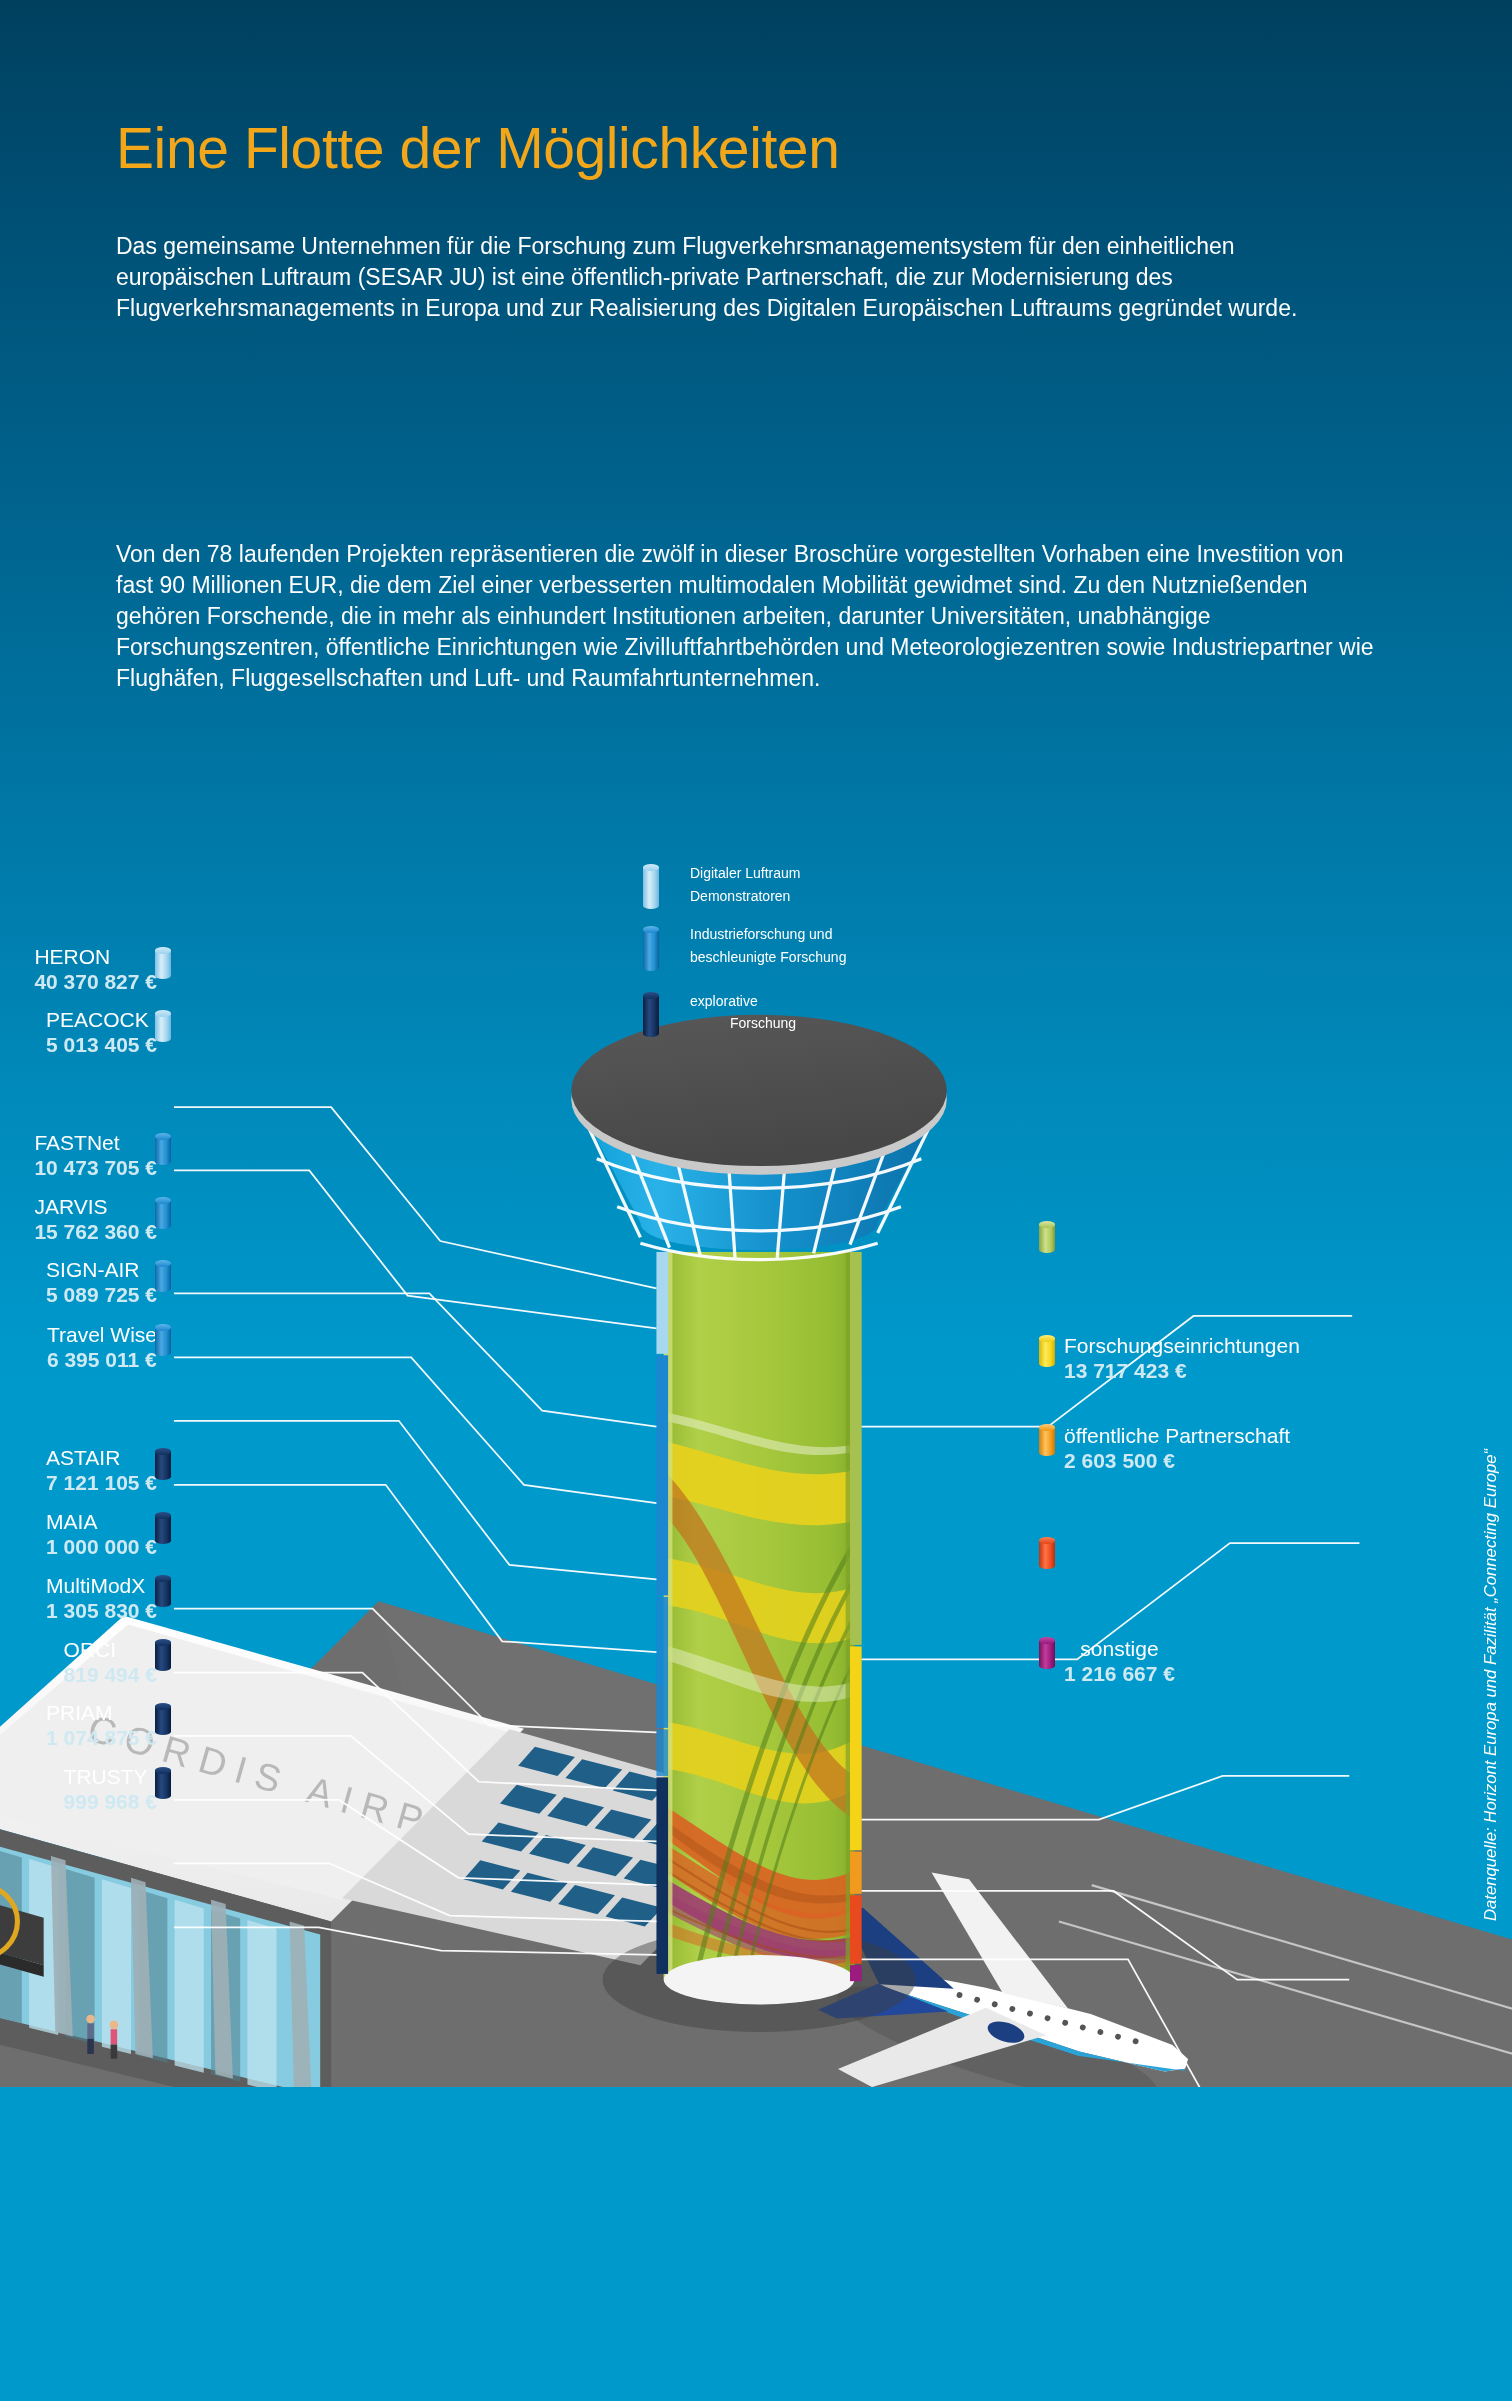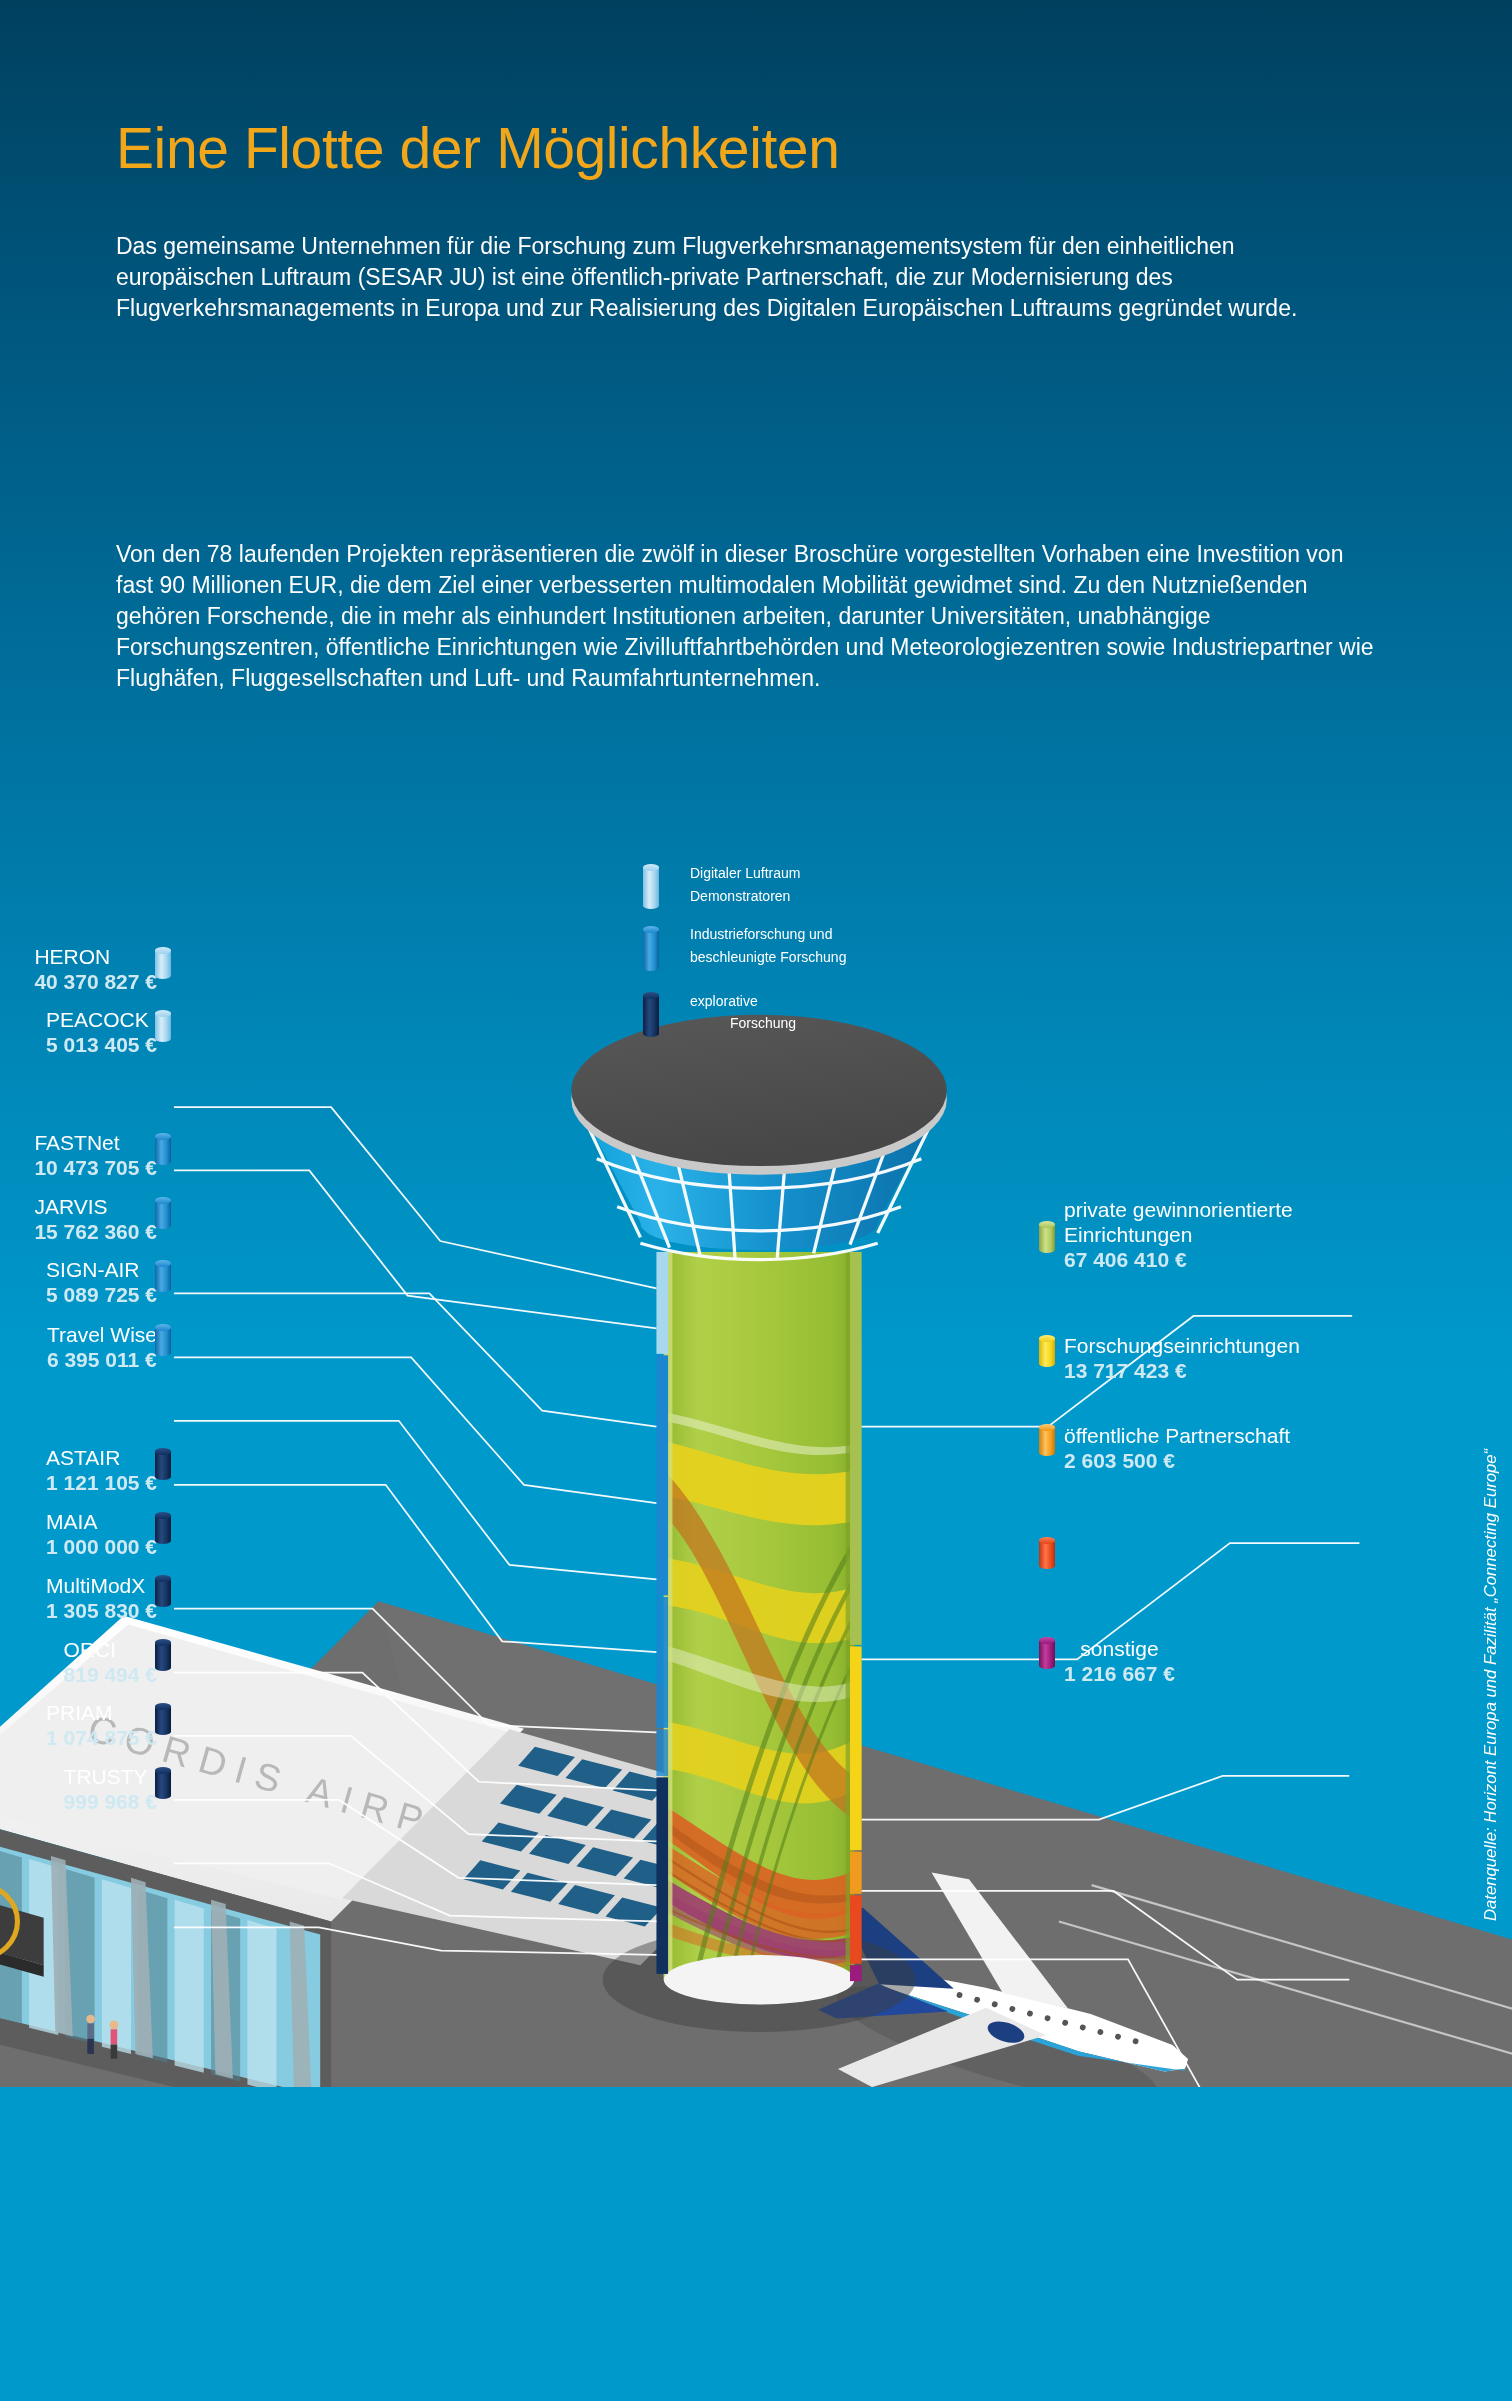--- a/index.html
+++ b/index.html
@@ -525,11 +525,6 @@
     <div class="cap" style="background:linear-gradient(to bottom,#2b5088,#10305e);"></div>
   </div>
 
-  <div class="lbl right" style="left:1064px;top:1197px;">
-    <div class="nm">private gewinnorientierte</div>
-    <div class="nm">Einrichtungen</div>
-    <div class="val">67 406 410 €</div>
-  </div>
   <div class="cyl" style="left:1039px;top:1224px;">
     <div class="body" style="height:29px;background:linear-gradient(to right,#8aa63c,#cde08a 40%,#b2ca5e 75%,#7e9a31);"></div>
     <div class="cap" style="background:linear-gradient(to bottom,#d8e8a0,#aac254);"></div>

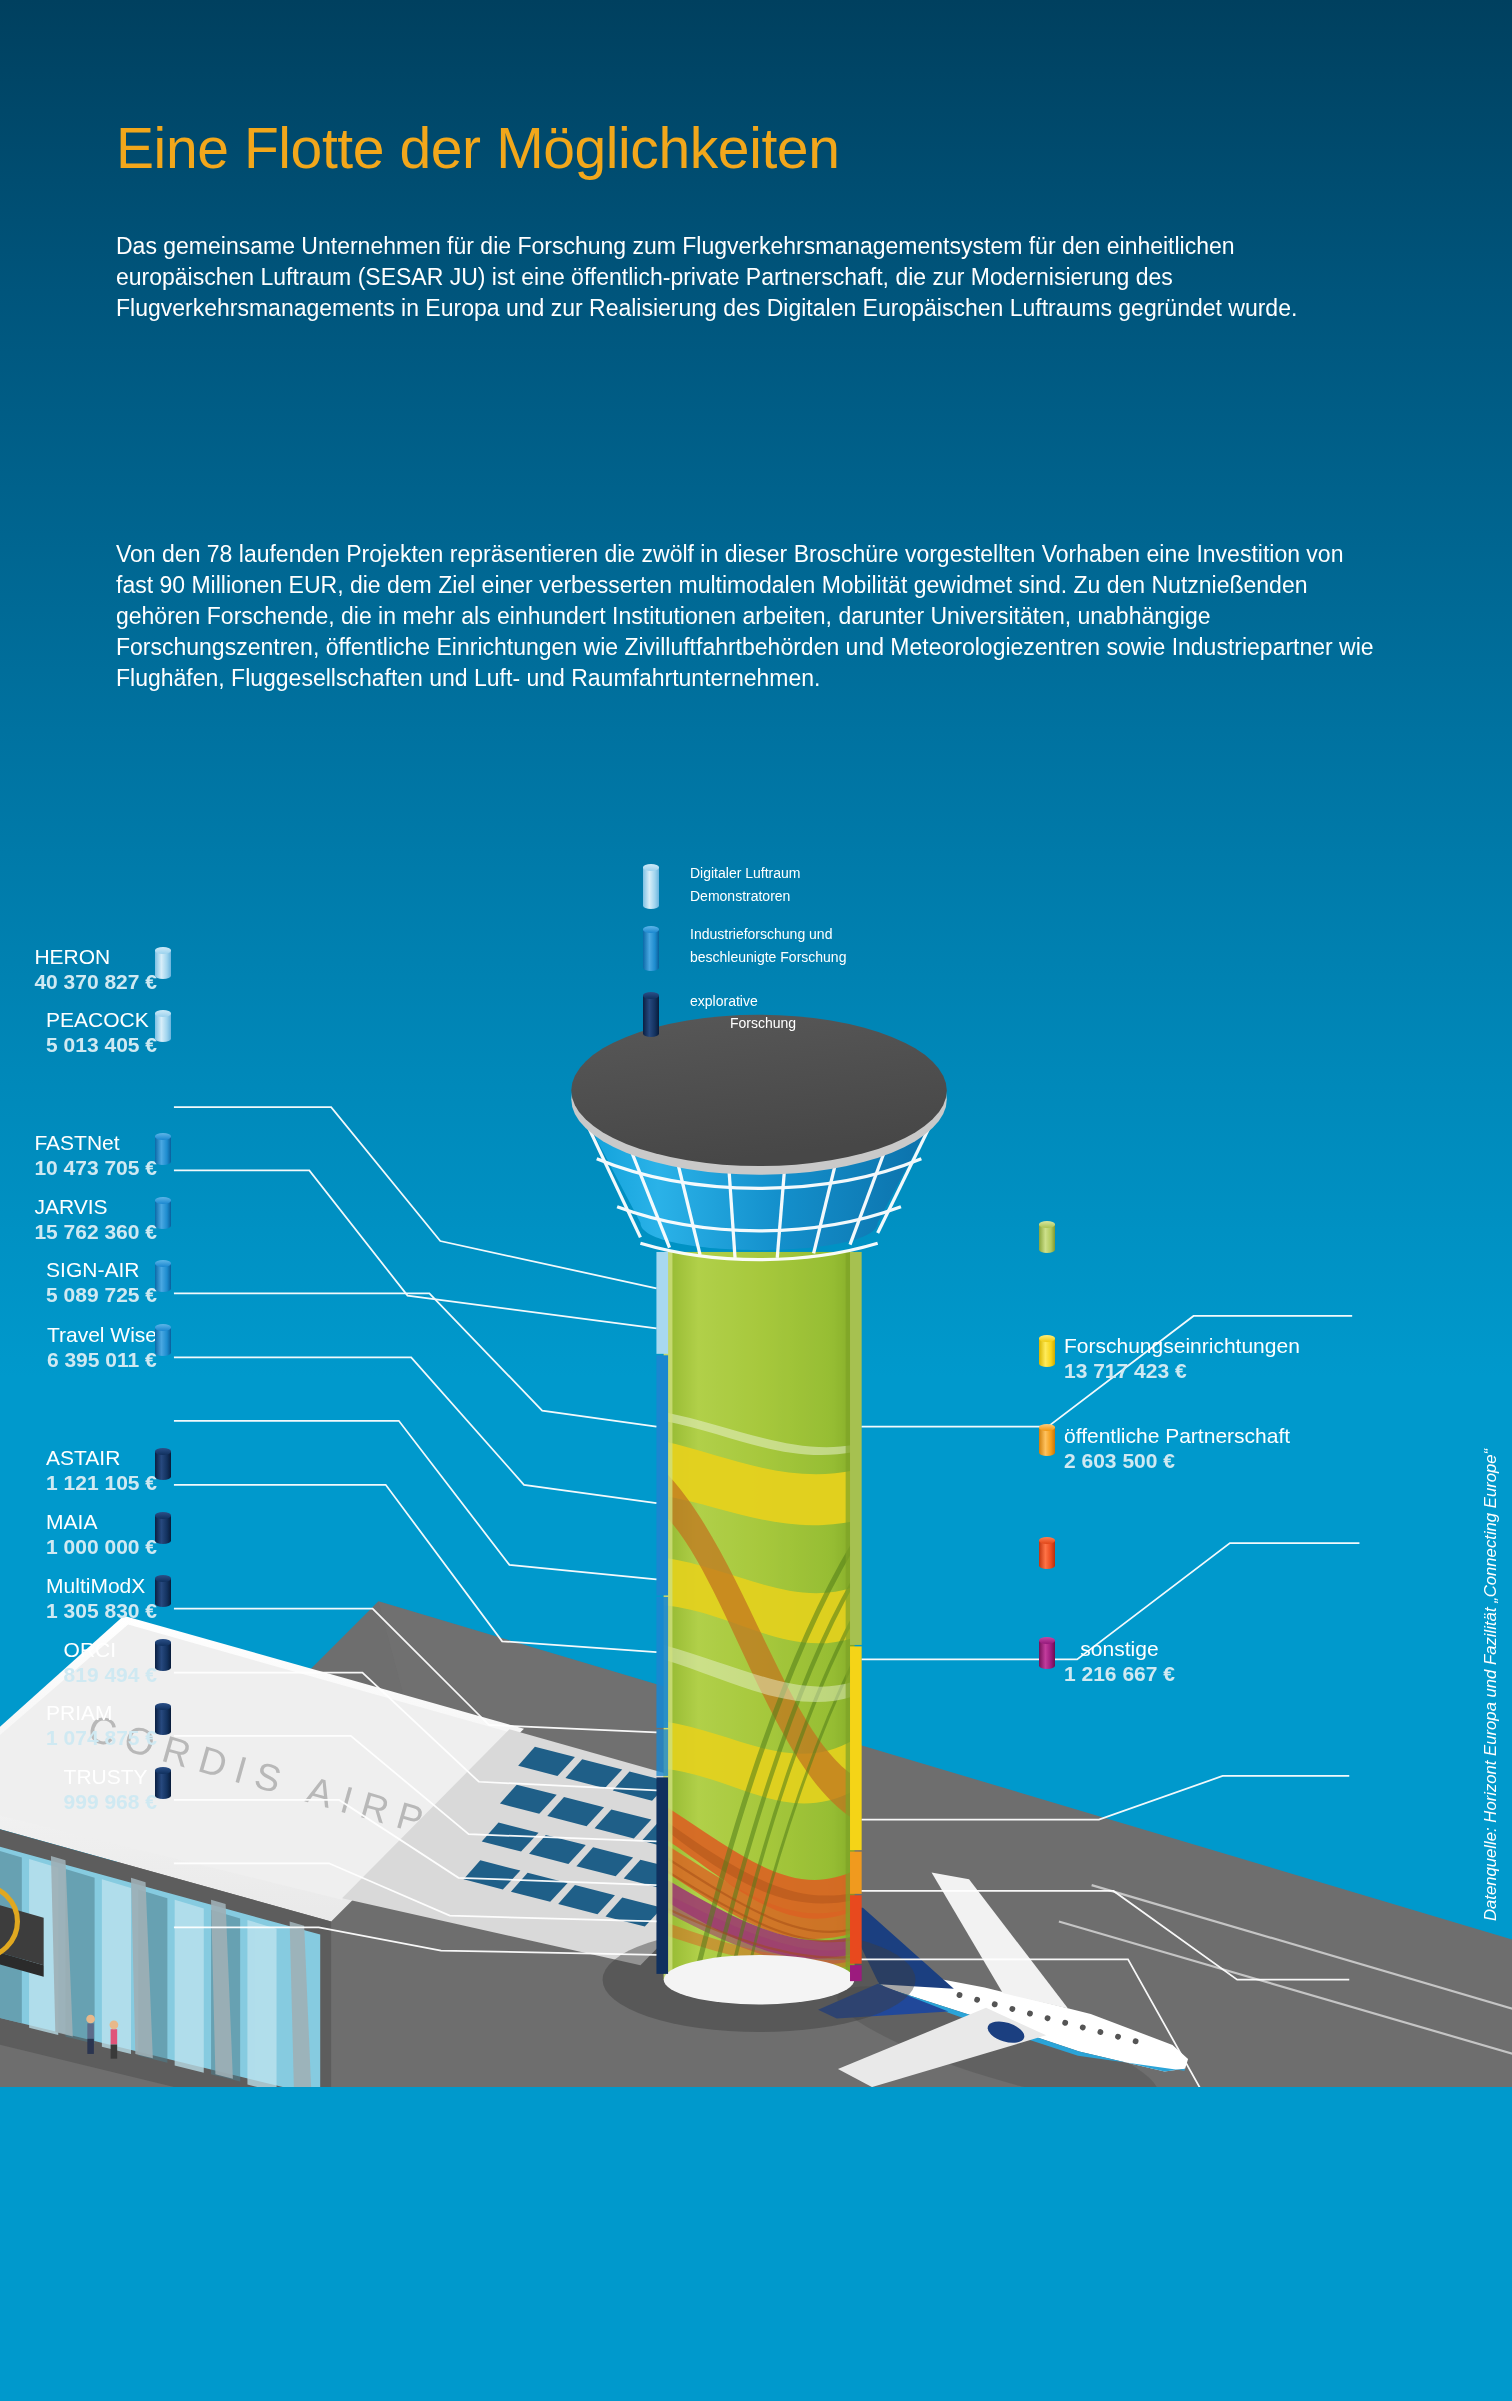--- a/index.html
+++ b/index.html
@@ -473,7 +473,7 @@
 
   <div class="lbl left" style="right:1356px;top:1445px;">
     <div class="nm">ASTAIR</div>
-    <div class="val">1 121 105 €</div>
+    <div class="val">7 121 105 €</div>
   </div>
   <div class="cyl" style="left:155px;top:1451px;">
     <div class="body" style="height:29px;background:linear-gradient(to right,#0a1f42,#27497f 40%,#13325f 75%,#081b39);"></div>

